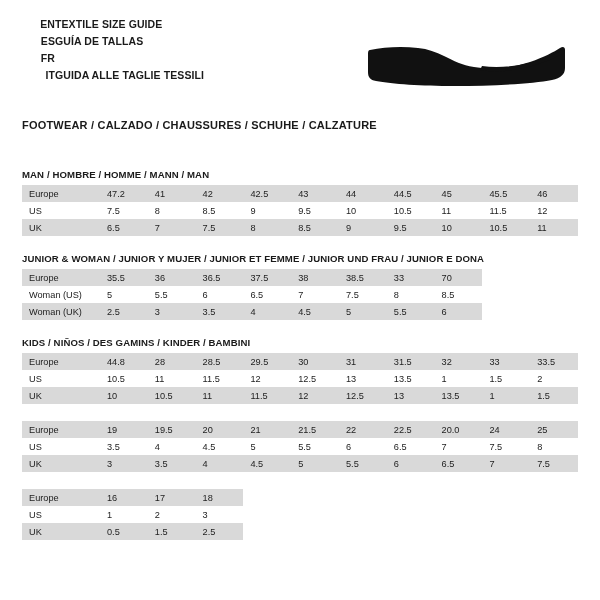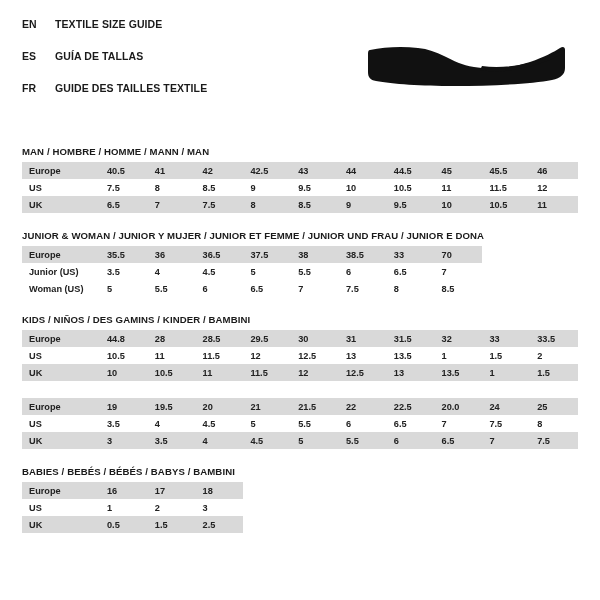--- a/index.html
+++ b/index.html
@@ -32,8 +32,9 @@
   .lang-block {
     display: flex;
     flex-direction: column;
-    gap: 17px;
+    gap: 2px;
     padding-top: 1px;
+    text-align: right;
   }
   .lang-row {
     display: flex;

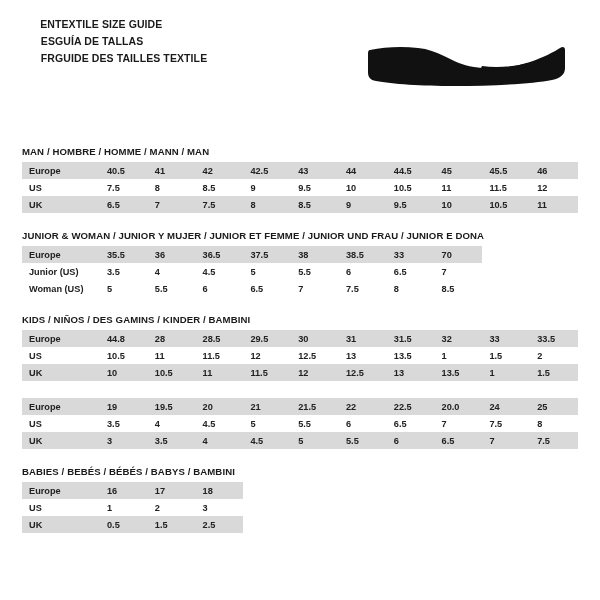--- a/index.html
+++ b/index.html
@@ -113,7 +113,6 @@
         </div>
         <div class="lang-row">
           <span class="lang-code">FR</span>
-          <span class="lang-title">GUIDE DES TAILLES TEXTILE</span>
         </div>
       </div>
     <div class="shoe-wrap">

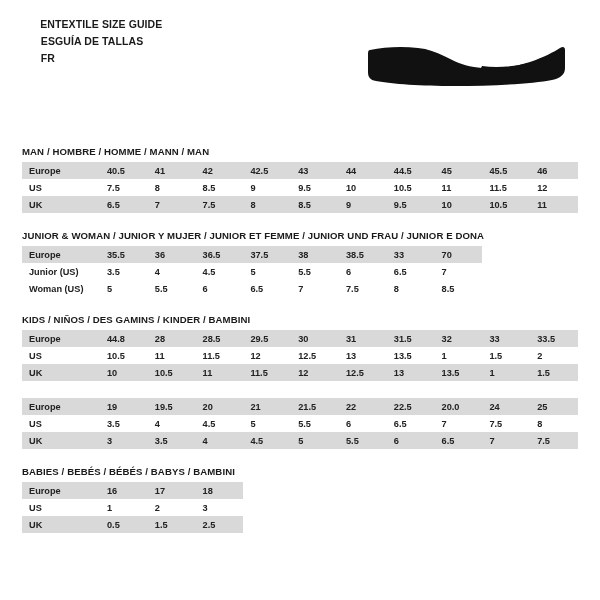--- a/index.html
+++ b/index.html
@@ -113,6 +113,10 @@
         </div>
         <div class="lang-row">
           <span class="lang-code">FR</span>
+        </div>
+        <div class="lang-row">
+          <span class="lang-code">IT</span>
+          <span class="lang-title">GUIDA ALLE TAGLIE TESSILI</span>
         </div>
       </div>
     <div class="shoe-wrap">

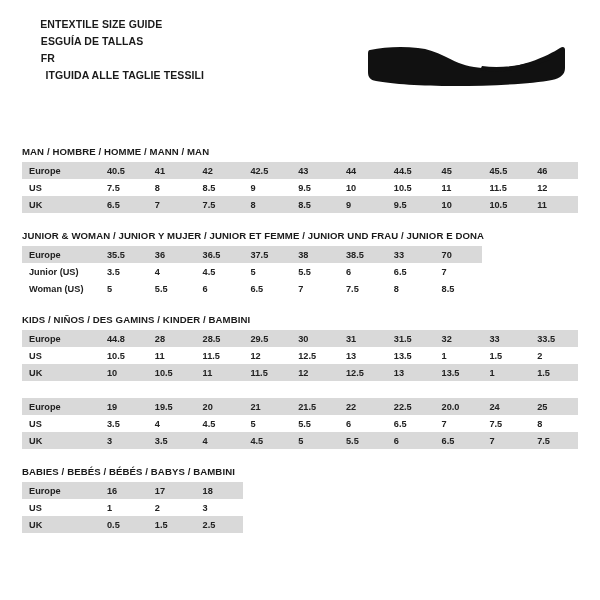--- a/index.html
+++ b/index.html
@@ -140,6 +140,7 @@
     </div>
   </div>
 
+  <div class="cat-title">FOOTWEAR / CALZADO / CHAUSSURES / SCHUHE / CALZATURE</div>
 
   <div id="sections-host">
       <div class="section first">

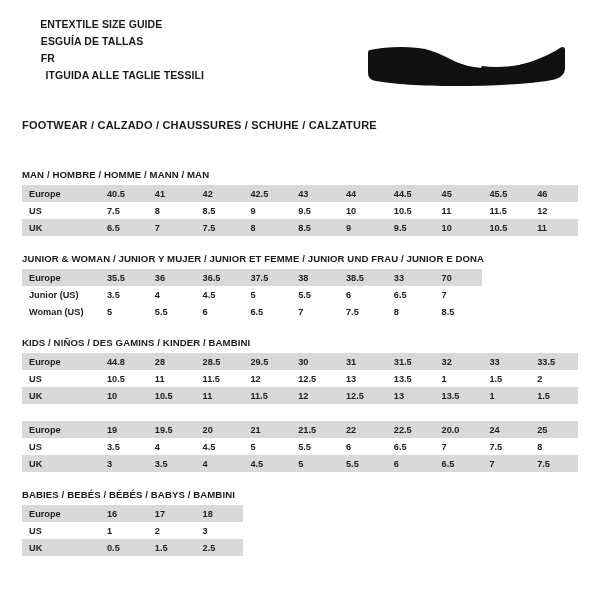--- a/index.html
+++ b/index.html
@@ -82,7 +82,6 @@
     border-collapse: collapse;
     width: 100%;
     table-layout: fixed;
-    font-weight: bold;
   }
   td {
     font-size: 9.2px;

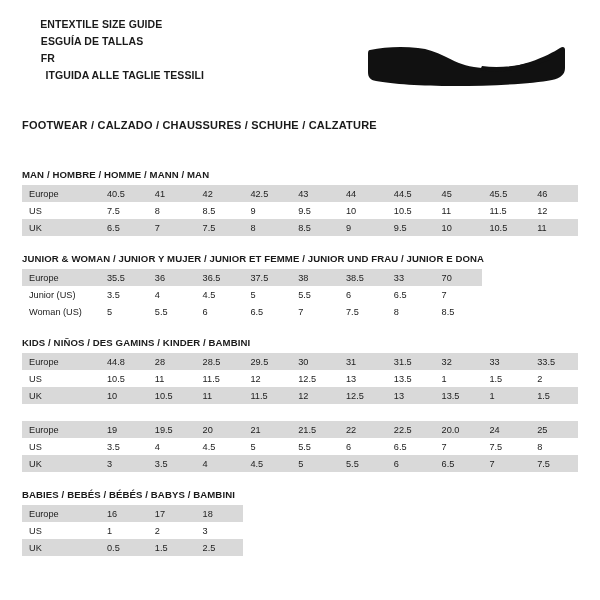--- a/index.html
+++ b/index.html
@@ -161,7 +161,7 @@
           <tbody>
             <tr class="shaded">
               <td class="label">Europe</td>
-              <td>40.5</td>
+              <td>47.2</td>
               <td>41</td>
               <td>42</td>
               <td>42.5</td>

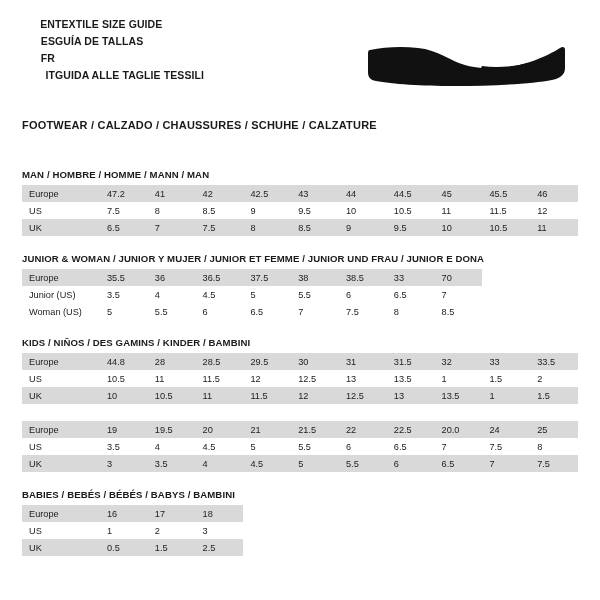--- a/index.html
+++ b/index.html
@@ -232,19 +232,6 @@
               <td style="background: rgb(255, 255, 255);"></td>
             </tr>
             <tr class="plain">
-              <td class="label">Junior (US)</td>
-              <td>3.5</td>
-              <td>4</td>
-              <td>4.5</td>
-              <td>5</td>
-              <td>5.5</td>
-              <td>6</td>
-              <td>6.5</td>
-              <td>7</td>
-              <td style="background: rgb(255, 255, 255);"></td>
-              <td style="background: rgb(255, 255, 255);"></td>
-            </tr>
-            <tr class="plain">
               <td class="label">Woman (US)</td>
               <td>5</td>
               <td>5.5</td>

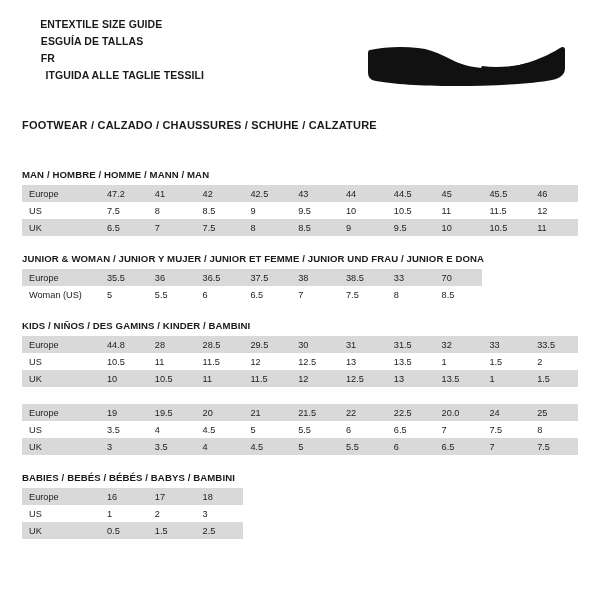--- a/index.html
+++ b/index.html
@@ -244,6 +244,19 @@
               <td style="background: rgb(255, 255, 255);"></td>
               <td style="background: rgb(255, 255, 255);"></td>
             </tr>
+            <tr class="shaded">
+              <td class="label">Woman (UK)</td>
+              <td>2.5</td>
+              <td>3</td>
+              <td>3.5</td>
+              <td>4</td>
+              <td>4.5</td>
+              <td>5</td>
+              <td>5.5</td>
+              <td>6</td>
+              <td style="background: rgb(255, 255, 255);"></td>
+              <td style="background: rgb(255, 255, 255);"></td>
+            </tr>
           </tbody>
         </table>
       </div>

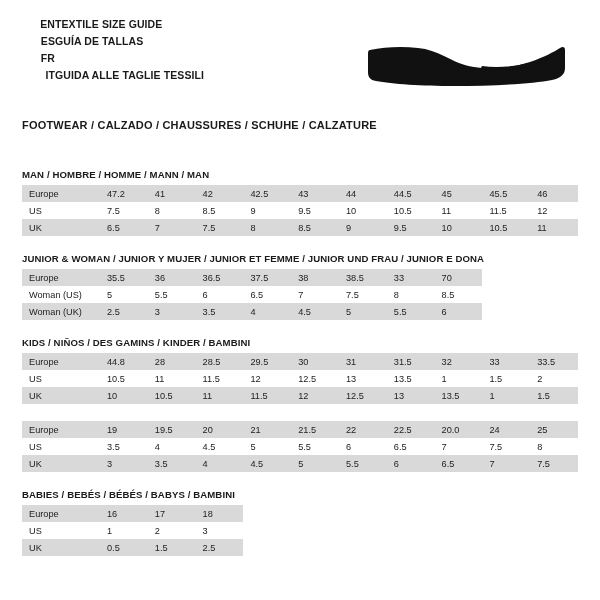--- a/index.html
+++ b/index.html
@@ -378,7 +378,6 @@
         </table>
       </div>
       <div class="section">
-        <div class="section-title">BABIES / BEBÉS / BÉBÉS / BABYS / BAMBINI</div>
         <table>
           <colgroup>
             <col style="width: 78px;">

